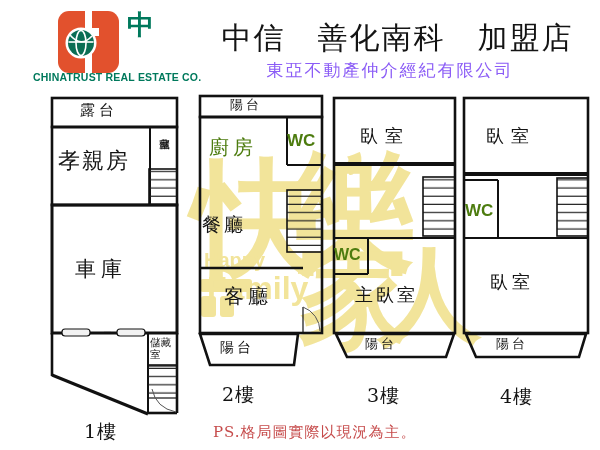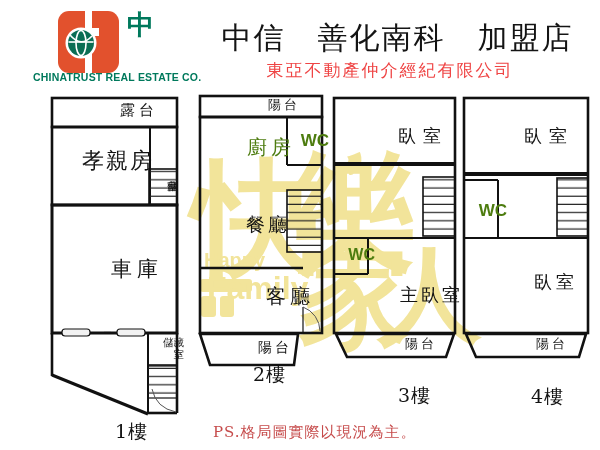--- a/index.html
+++ b/index.html
@@ -17,7 +17,7 @@
   .title{position:absolute;left:210px;top:18px;width:375px;text-align:center;
          font-size:30px;color:#141414;letter-spacing:2px;white-space:nowrap;}
   .subtitle{position:absolute;left:225px;top:59px;width:330px;text-align:center;
-            font-size:17px;color:#ef4444;letter-spacing:2px;white-space:nowrap;}
+            font-size:17px;color:#8b5cf6;letter-spacing:2px;white-space:nowrap;}
   
   .wm{color:#f2e49a;z-index:1;font-weight:bold;line-height:1;}
   .wm-big{font-size:126px;}

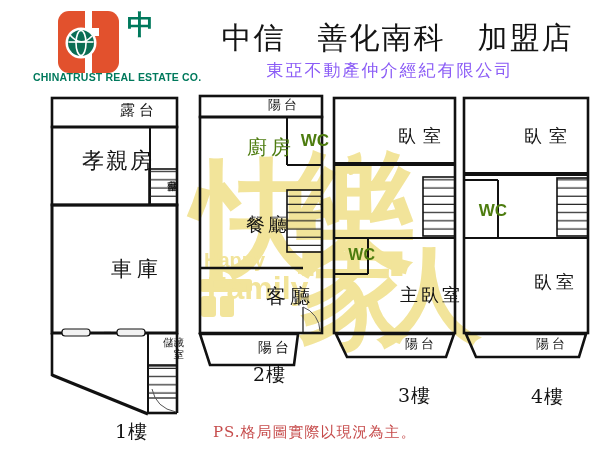--- a/index.html
+++ b/index.html
@@ -25,8 +25,8 @@
   .wm-en{font-family:"Liberation Sans",sans-serif;margin-top:28px;}
   .wm-bar{background:#f2e49a;border-radius:3px;}
   
-  .lbl{position:absolute;z-index:3;color:#141414;text-align:right;line-height:1.15;
-       white-space:nowrap;margin-left:8px;}
+  .lbl{position:absolute;z-index:3;color:#141414;text-align:left;line-height:1.15;
+       white-space:nowrap;}
   .wc{font-family:"Liberation Sans",sans-serif;font-weight:bold;color:#4d7c0f;}
   .vert{writing-mode:vertical-rl;text-orientation:upright;white-space:normal;}
   .wrap{white-space:normal;}

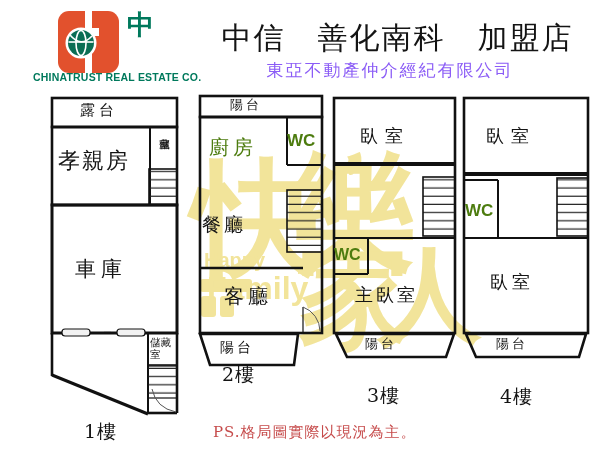--- a/index.html
+++ b/index.html
@@ -143,7 +143,7 @@
 <div class="lbl" style="left:202px;top:214px;width:80px;font-size:19px;letter-spacing:3px;">餐廳</div>
 <div class="lbl" style="left:224px;top:285px;width:82px;font-size:20px;letter-spacing:4px;">客廳</div>
 <div class="lbl" style="left:220px;top:339px;width:64px;font-size:14px;letter-spacing:3px;">陽台</div>
-<div class="lbl floor-label" style="left:222px;top:364px;width:56px;">2樓</div>
+<div class="lbl floor-label" style="left:222px;top:384px;width:56px;">2樓</div>
 
 <div class="lbl" style="left:360px;top:126px;width:80px;font-size:18px;letter-spacing:7px;">臥室</div>
 <div class="lbl wc" style="left:334px;top:246px;width:33px;font-size:16px;">WC</div>

